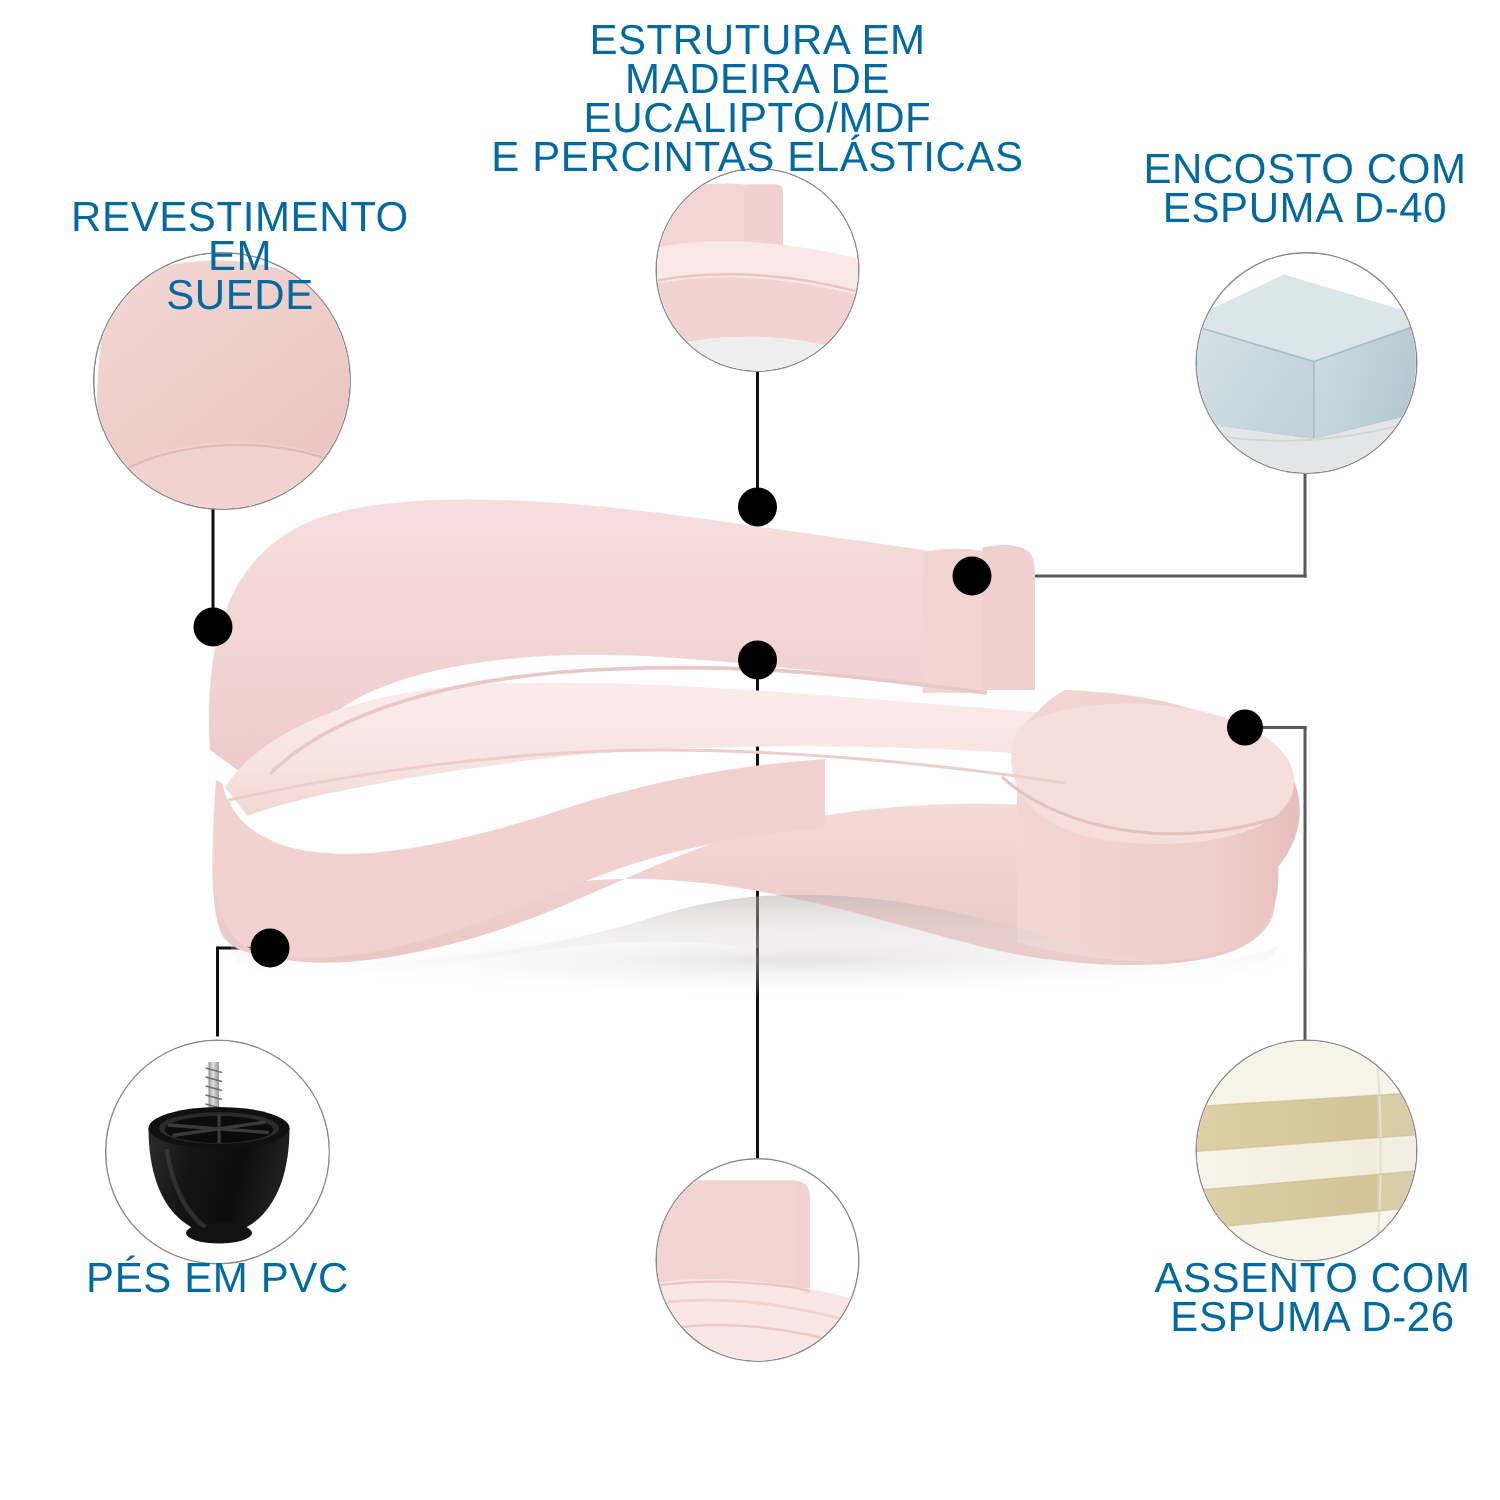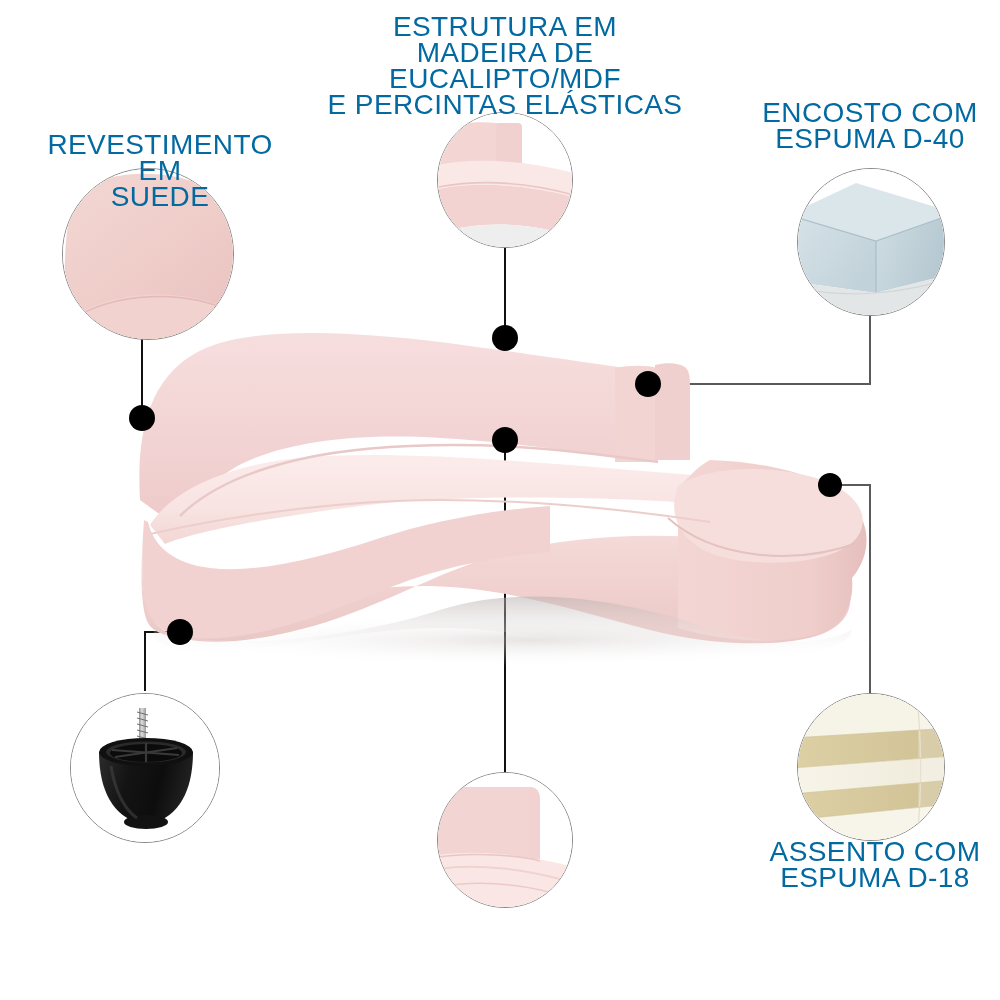--- a/index.html
+++ b/index.html
@@ -376,6 +376,7 @@
   <div class="callout-label" style="left:750px; top:100px; width:240px;">ENCOSTO COM
 ESPUMA D-40</div>
 
+  <div class="callout-label" style="left:35px; top:839px; width:220px;">PÉS EM PVC</div>
 
 
   <div class="callout-label" style="left:760px; top:839px; width:230px;">ASSENTO COM

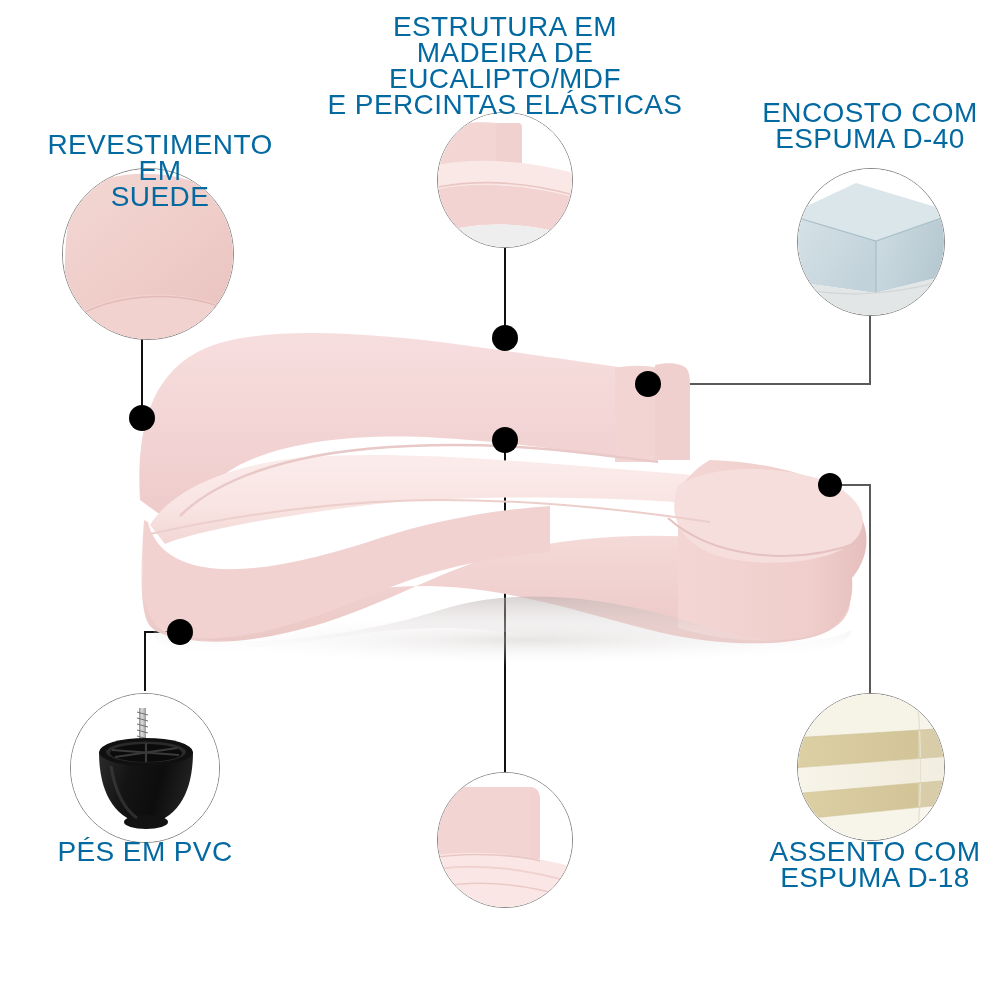--- a/index.html
+++ b/index.html
@@ -380,7 +380,7 @@
 
 
   <div class="callout-label" style="left:760px; top:839px; width:230px;">ASSENTO COM
-ESPUMA D-18</div>
+ESPUMA D-26</div>
 
 </div>
 

